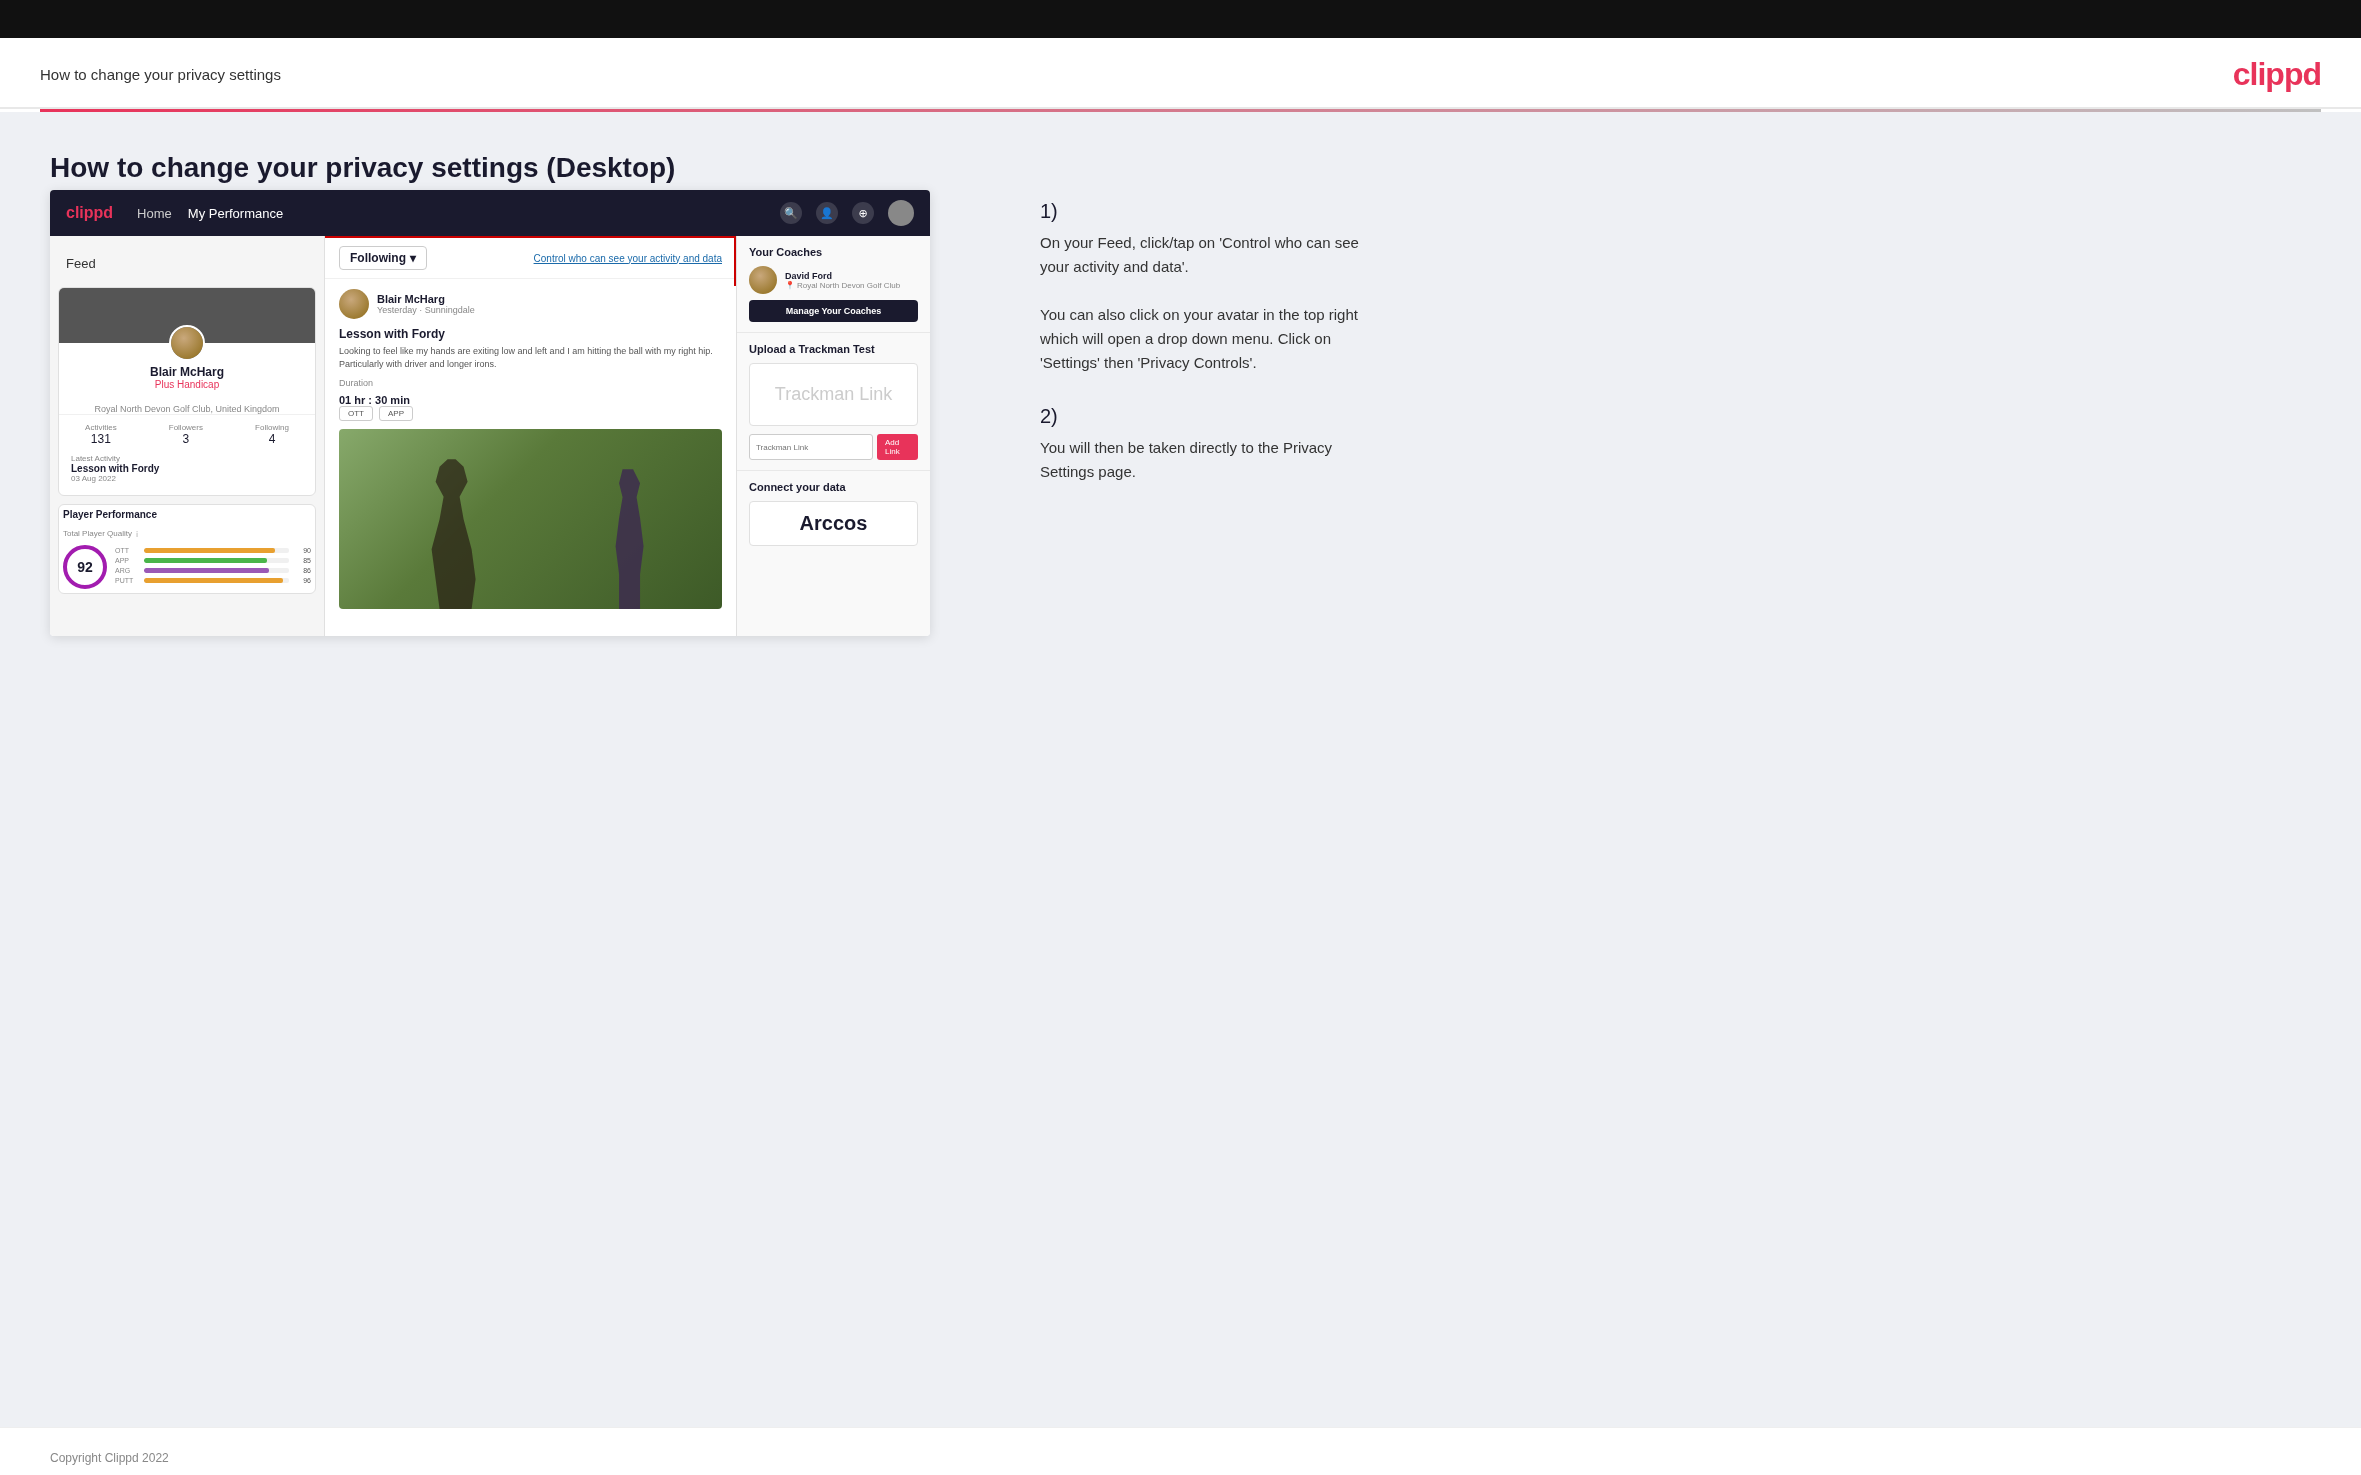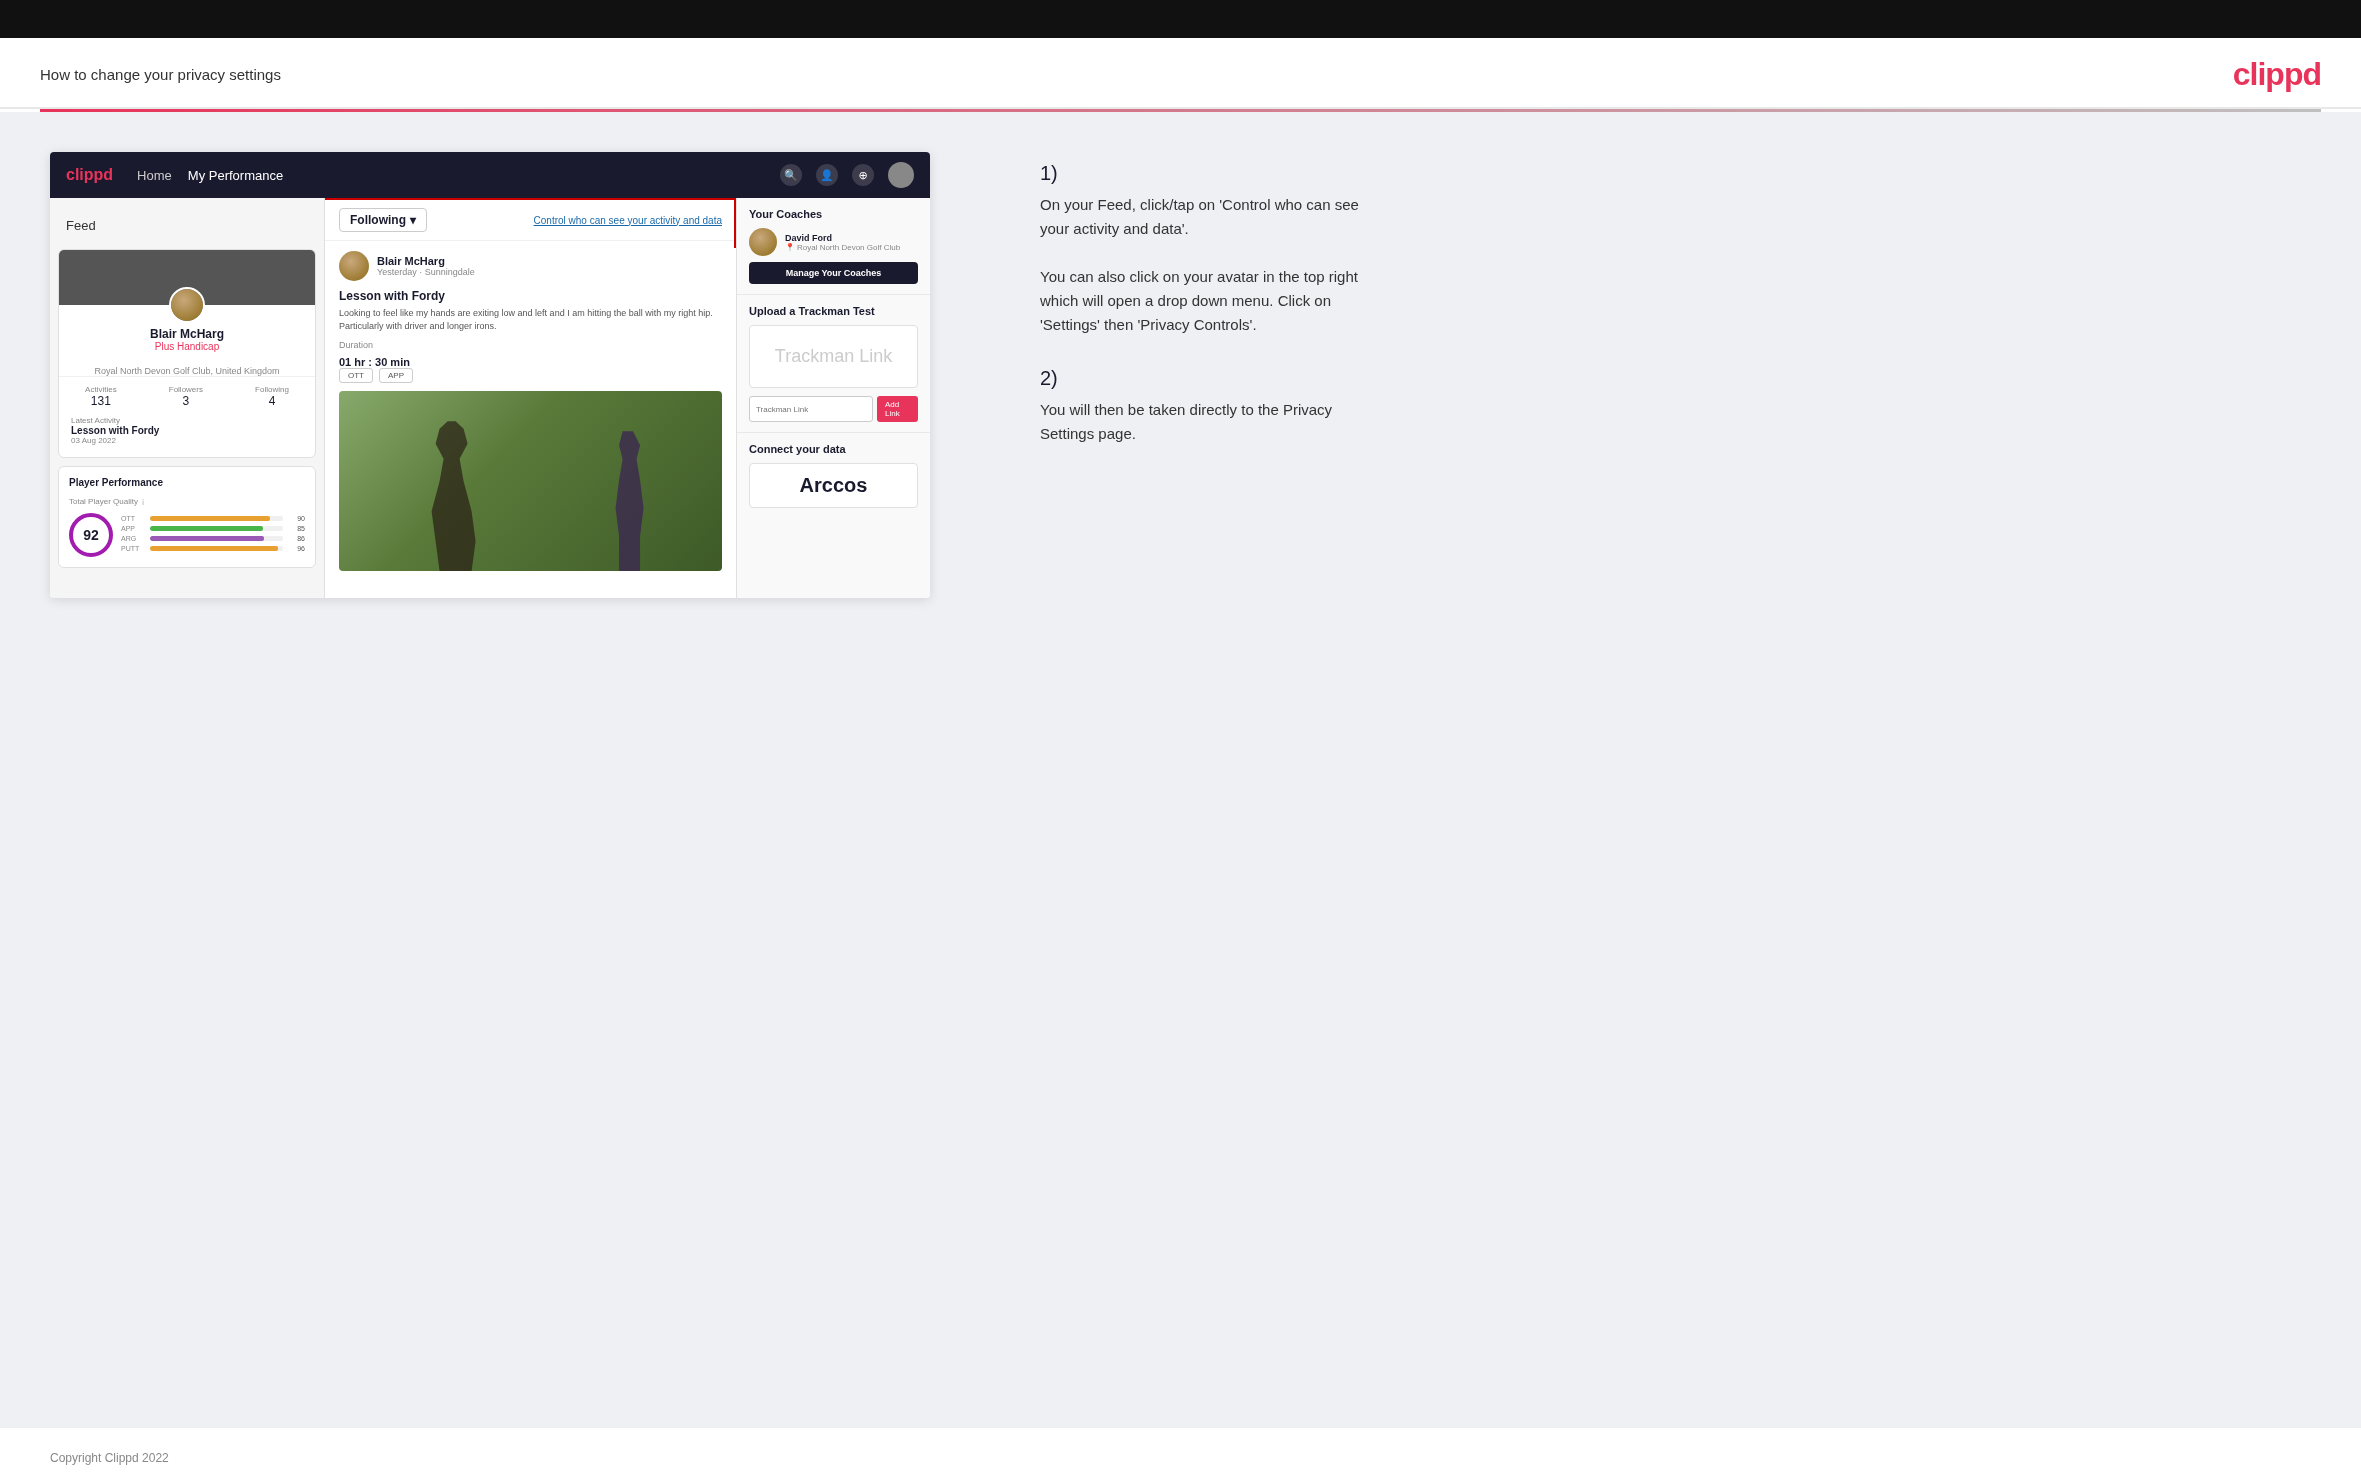--- a/index.html
+++ b/index.html
@@ -290,6 +290,7 @@
 <div style="height:3px;background:linear-gradient(to right,#e8335a,#c0c0c0);margin:0 40px;"></div>
 
 <div class="main-content">
+  <h1 class="page-heading">How to change your privacy settings (Desktop)</h1>
 
   <div class="app-screenshot">
 

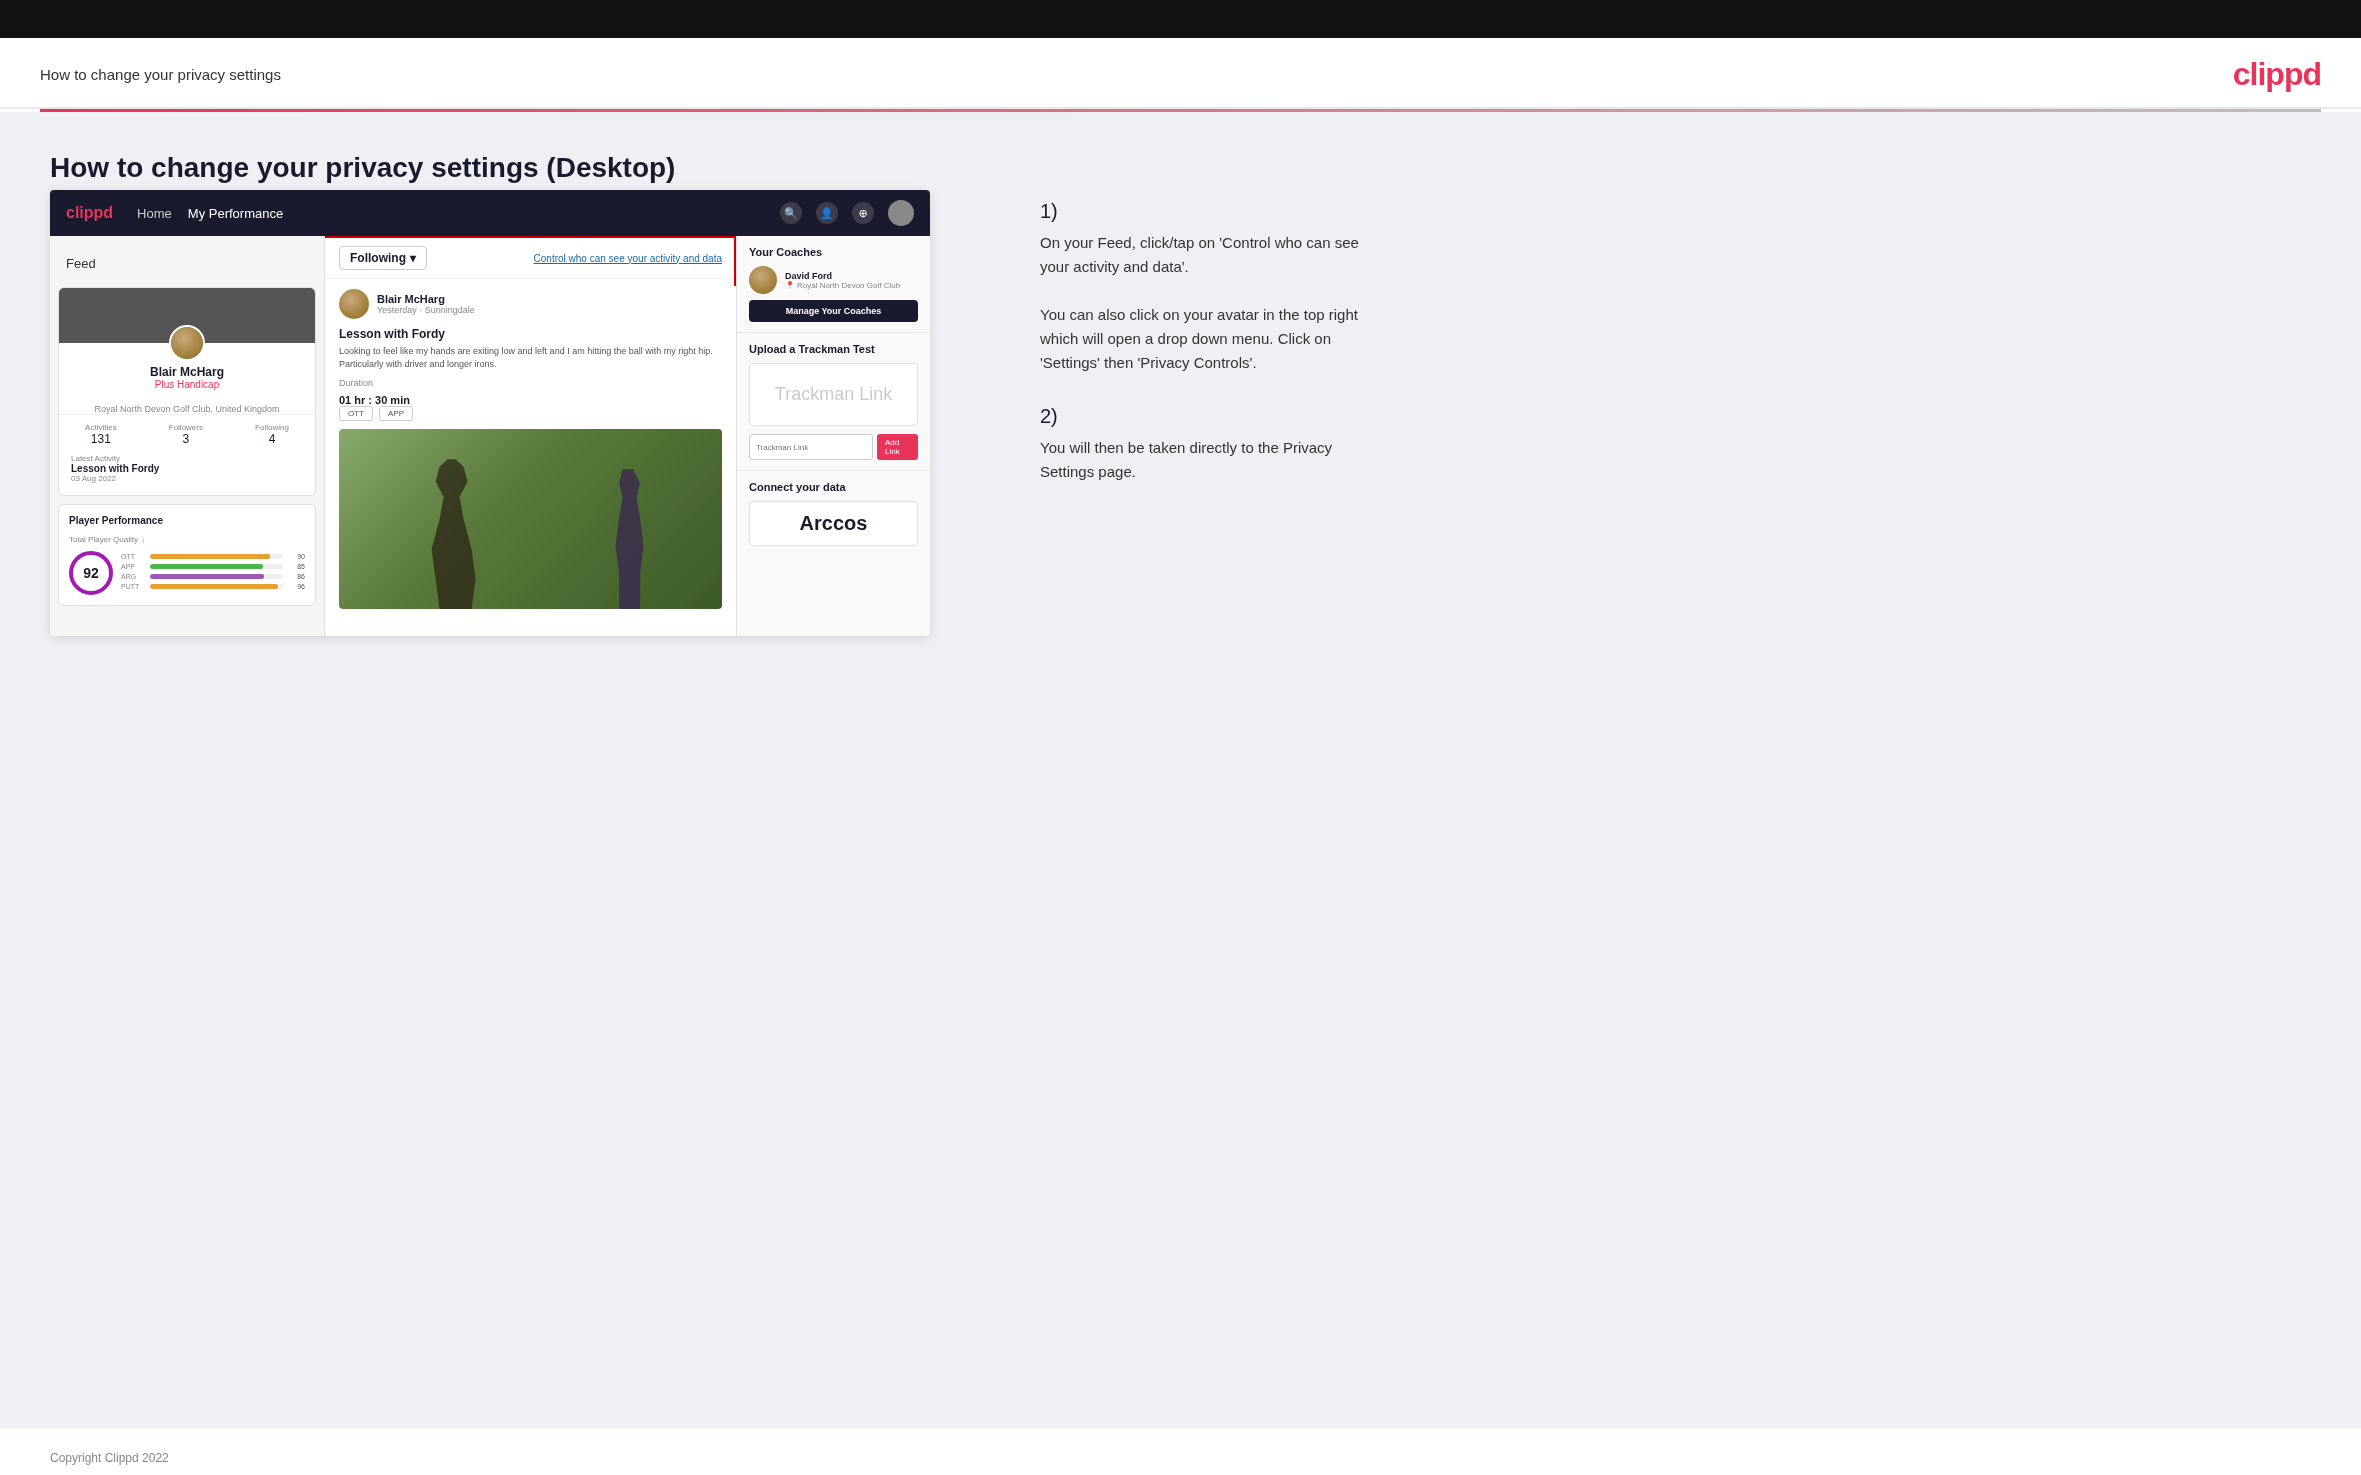--- a/index.html
+++ b/index.html
@@ -125,7 +125,7 @@
       background: #fff;
       margin: 6px 8px;
       border-radius: 6px;
-      padding: 10px;
+      padding: 4px;
       border: 1px solid #e0e0e0;
     }
     .perf-title { font-size: 10px; font-weight: 700; color: #1a1a2e; margin-bottom: 8px; }

